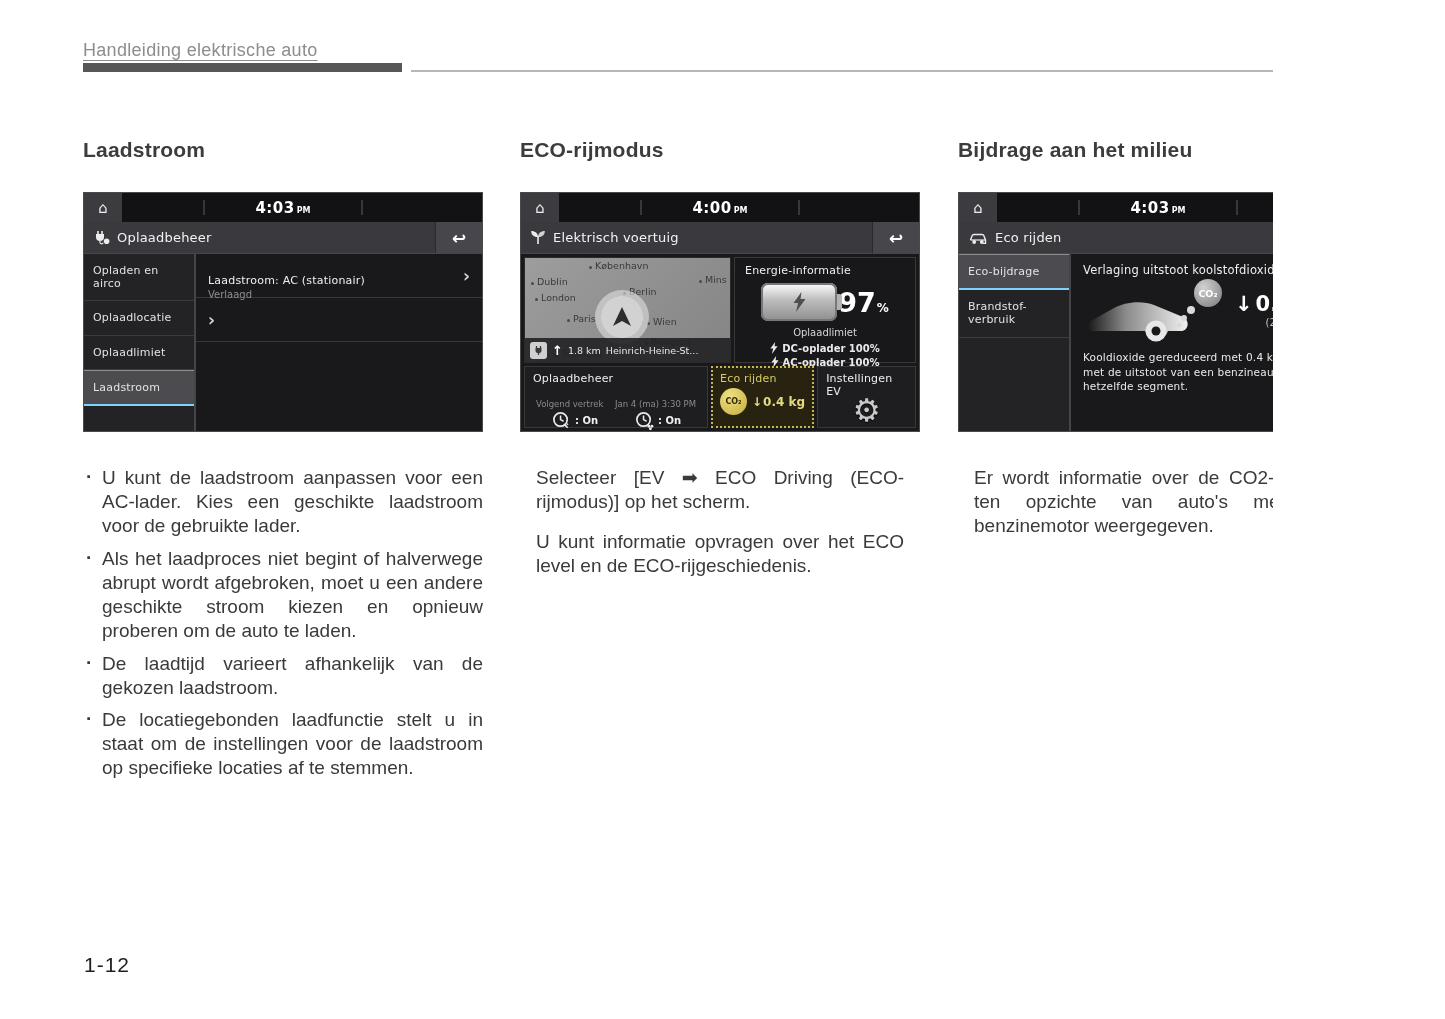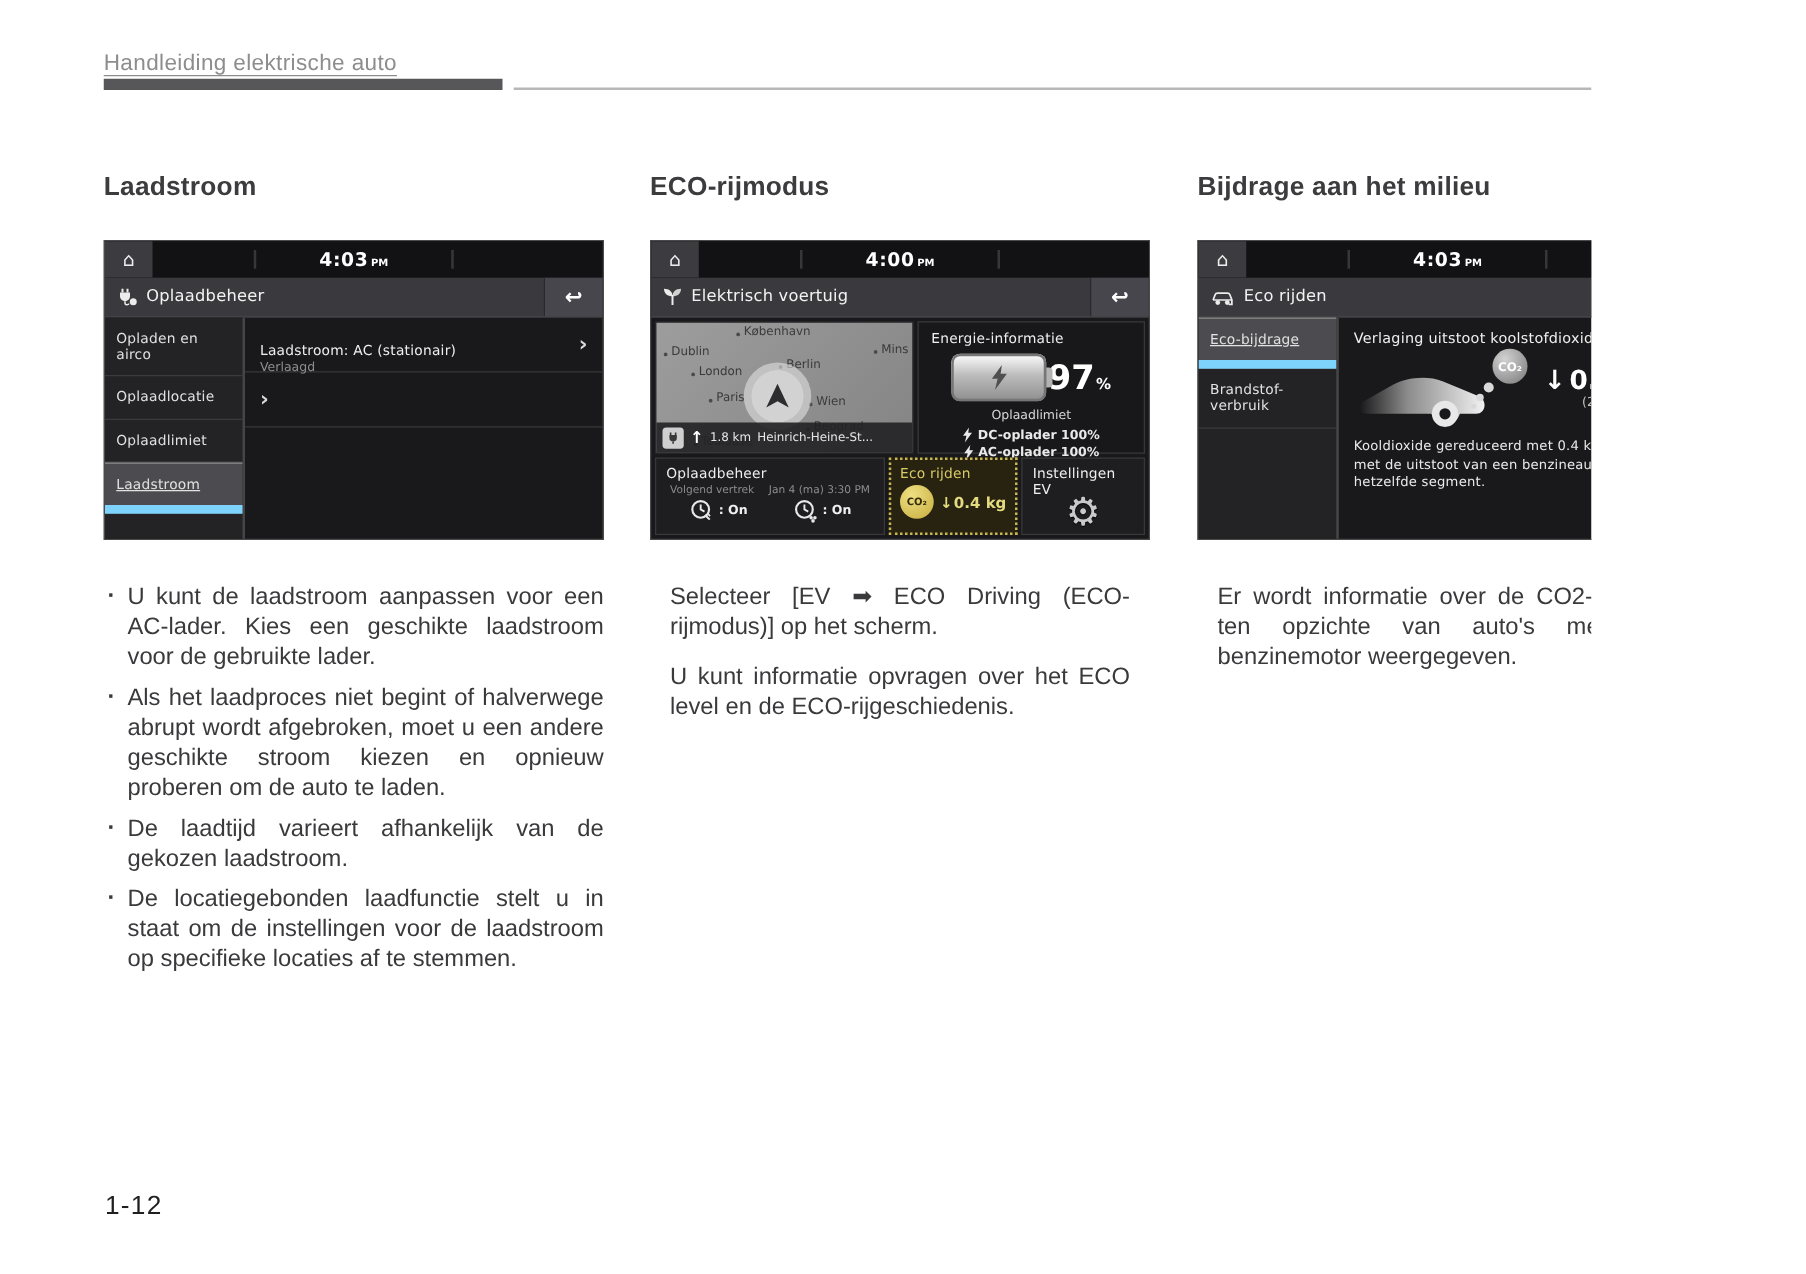--- a/index.html
+++ b/index.html
@@ -38,7 +38,7 @@
   .s-body{flex:1;display:flex;min-height:0;}
   .side{width:110px;flex:none;background:#232325;border-right:2px solid #454548;display:flex;flex-direction:column;}
   .side-item{padding:10px 9px;font-size:11px;line-height:1.2;color:#e2e2e2;border-bottom:1px solid #3b3b3d;letter-spacing:.2px;}
-  .side-item.sel{background:#4c4c50;border-top:1px solid #8d8d8d;border-bottom:7px solid #7dd3fc;text-decoration:underline;}
+  .side-item.sel{background:#4c4c50;border-top:1px solid #8d8d8d;border-bottom:2px solid #7dd3fc;}
   .rows{flex:1;display:flex;flex-direction:column;}
   .mrow{height:43px;flex:none;display:flex;align-items:center;padding:0 12px;border-bottom:1px solid #38383a;}
   .mrow-text{flex:1;}

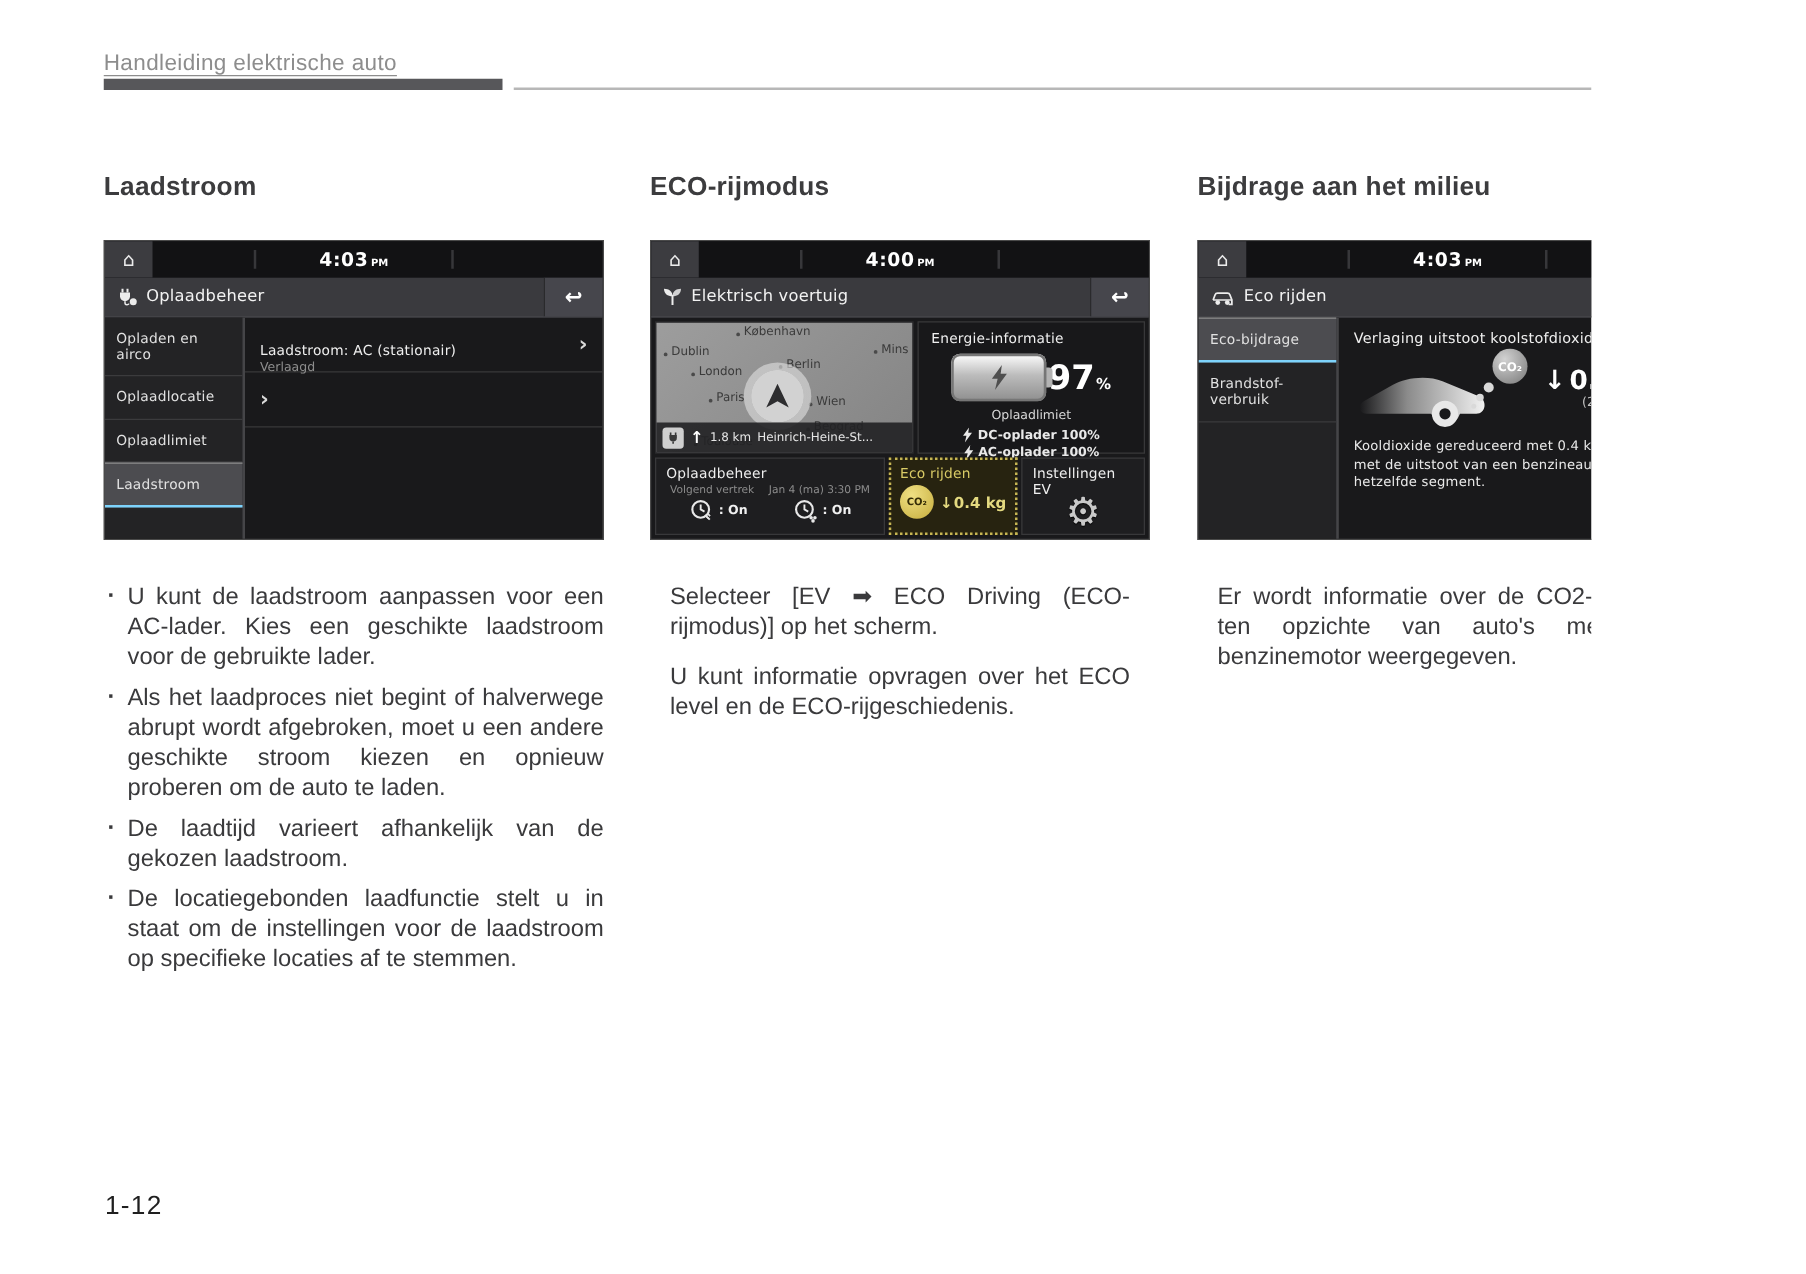--- a/index.html
+++ b/index.html
@@ -206,7 +206,7 @@
           <span class="city" style="left:70px;top:2px">København</span>
           <span class="city" style="left:12px;top:18px">Dublin</span>
           <span class="city" style="left:180px;top:16px">Mins</span>
-          <span class="city" style="left:34px;top:34px">London</span>
+          <span class="city" style="left:16px;top:34px">London</span>
           <span class="city" style="left:104px;top:28px">Berlin</span>
           <span class="city" style="left:48px;top:55px">Paris</span>
           <span class="city" style="left:128px;top:58px">Wien</span>

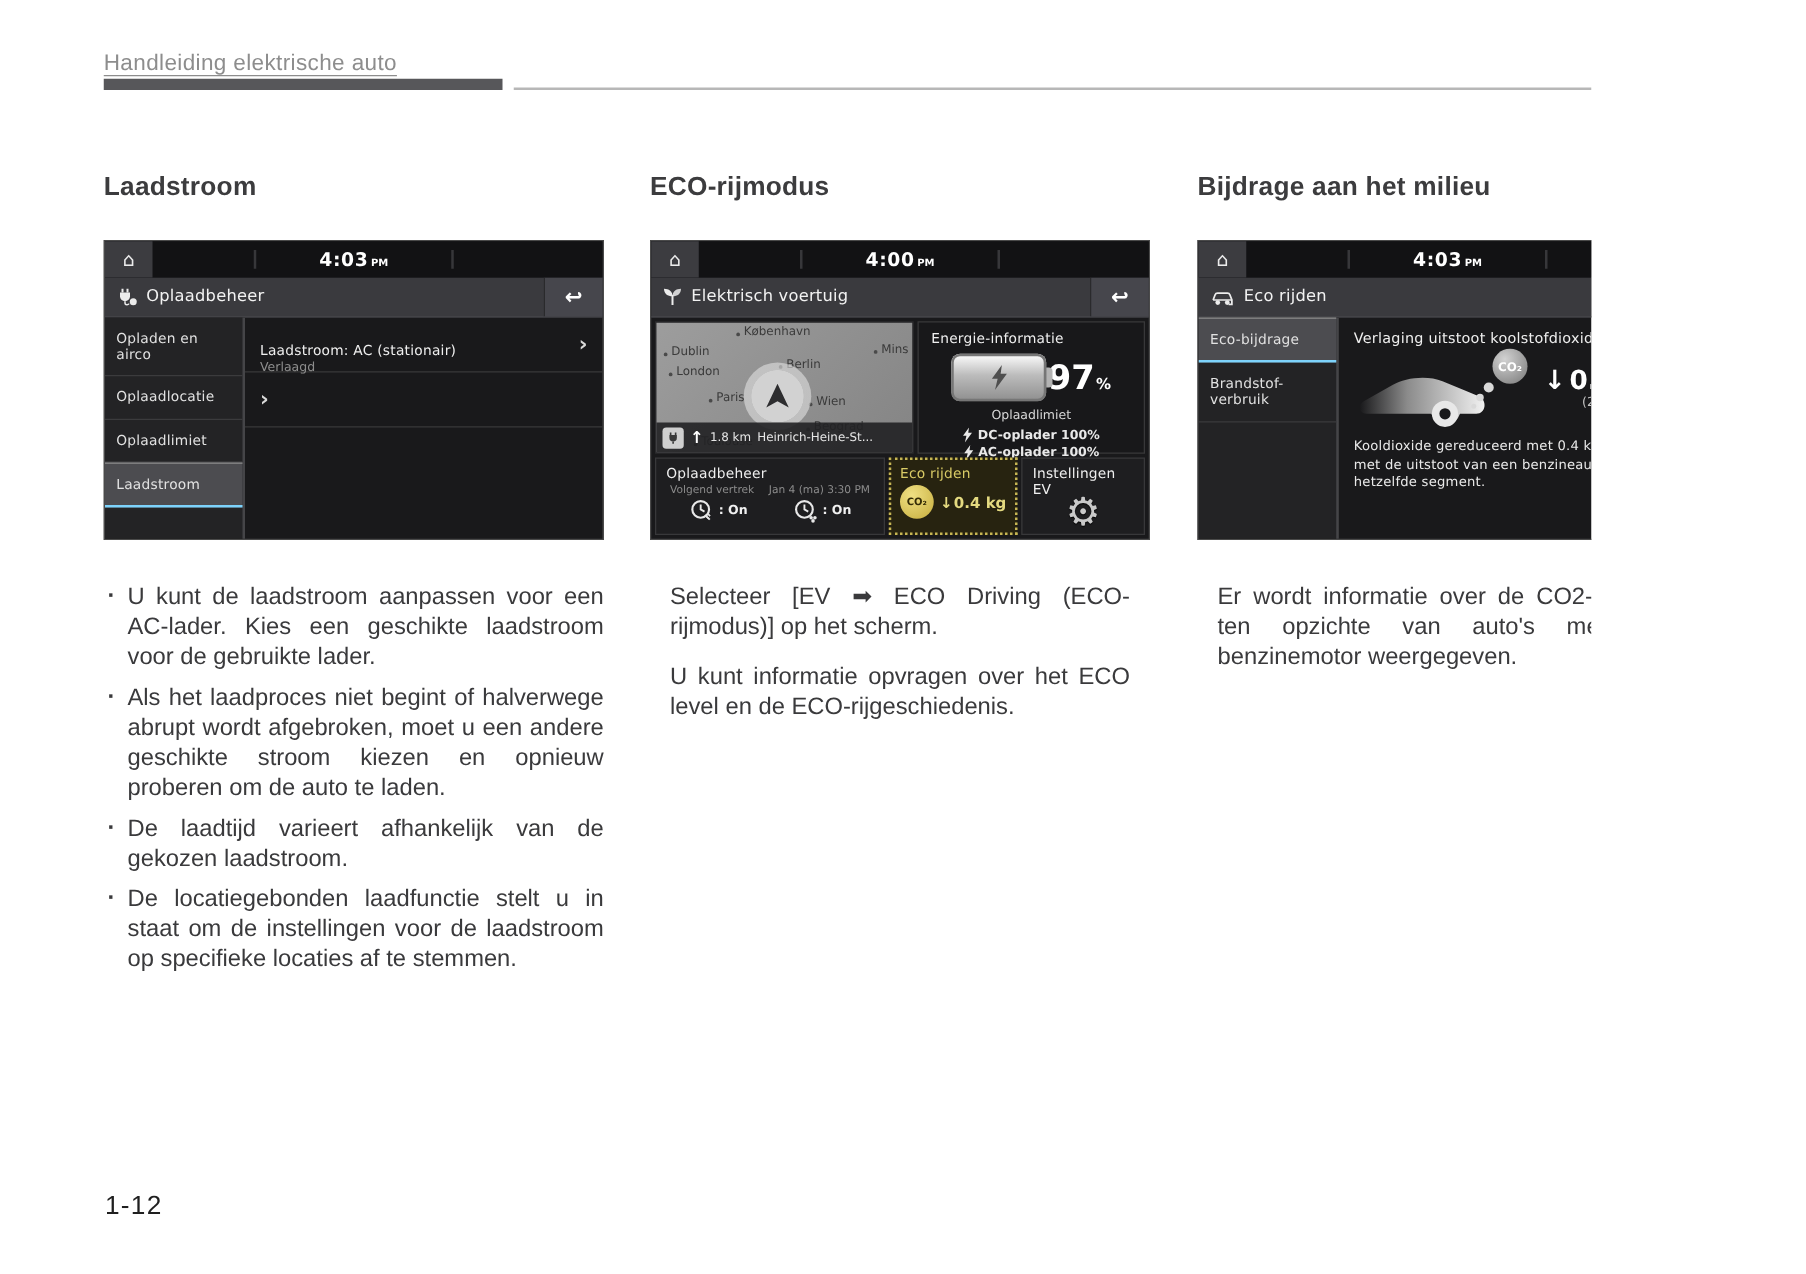--- a/index.html
+++ b/index.html
@@ -76,7 +76,7 @@
   .tile{background:#1e1e20;border:1px solid #38383a;box-sizing:border-box;padding:5px 8px;display:flex;flex-direction:column;}
   .tile-title{font-size:11px;color:#efefef;letter-spacing:.2px;}
   .manage{flex:1.95;}
-  .manage-labels{display:flex;justify-content:space-between;font-size:8.5px;color:#8b8b8b;margin-top:2px;padding:0 3px;}
+  .manage-labels{display:flex;justify-content:space-between;font-size:8.5px;color:#8b8b8b;margin-top:14px;padding:0 3px;}
   .manage-clocks{display:flex;justify-content:space-around;margin-top:1px;align-items:flex-end;}
   .clockgrp{display:flex;align-items:center;gap:3px;font-size:10px;font-weight:bold;color:#f0f0f0;}
   .eco-tile{flex:1;background:#272310;border:2px dotted #c6b654;padding:4px 7px;}

